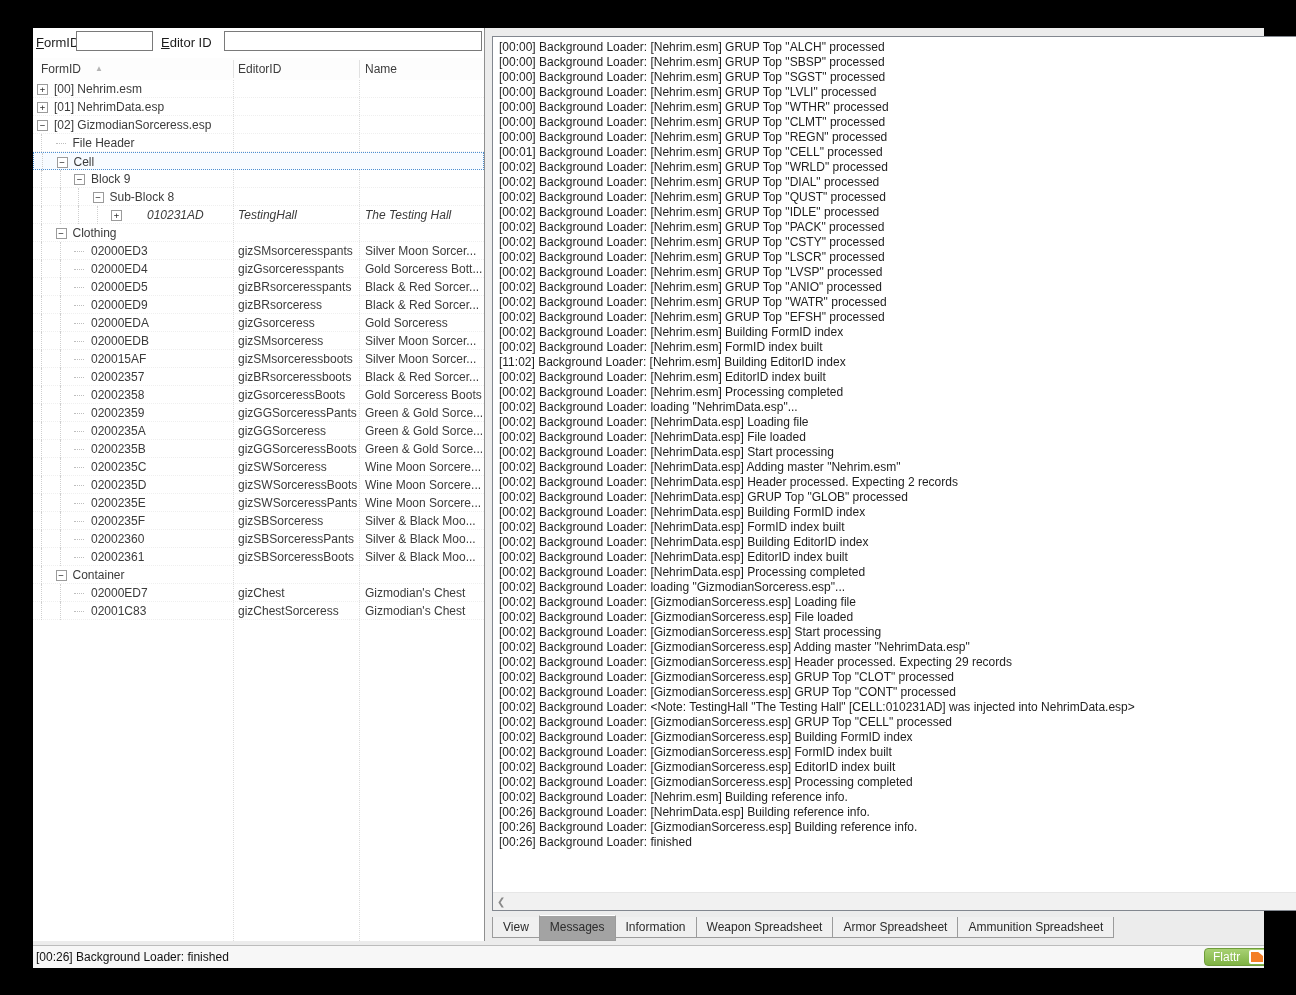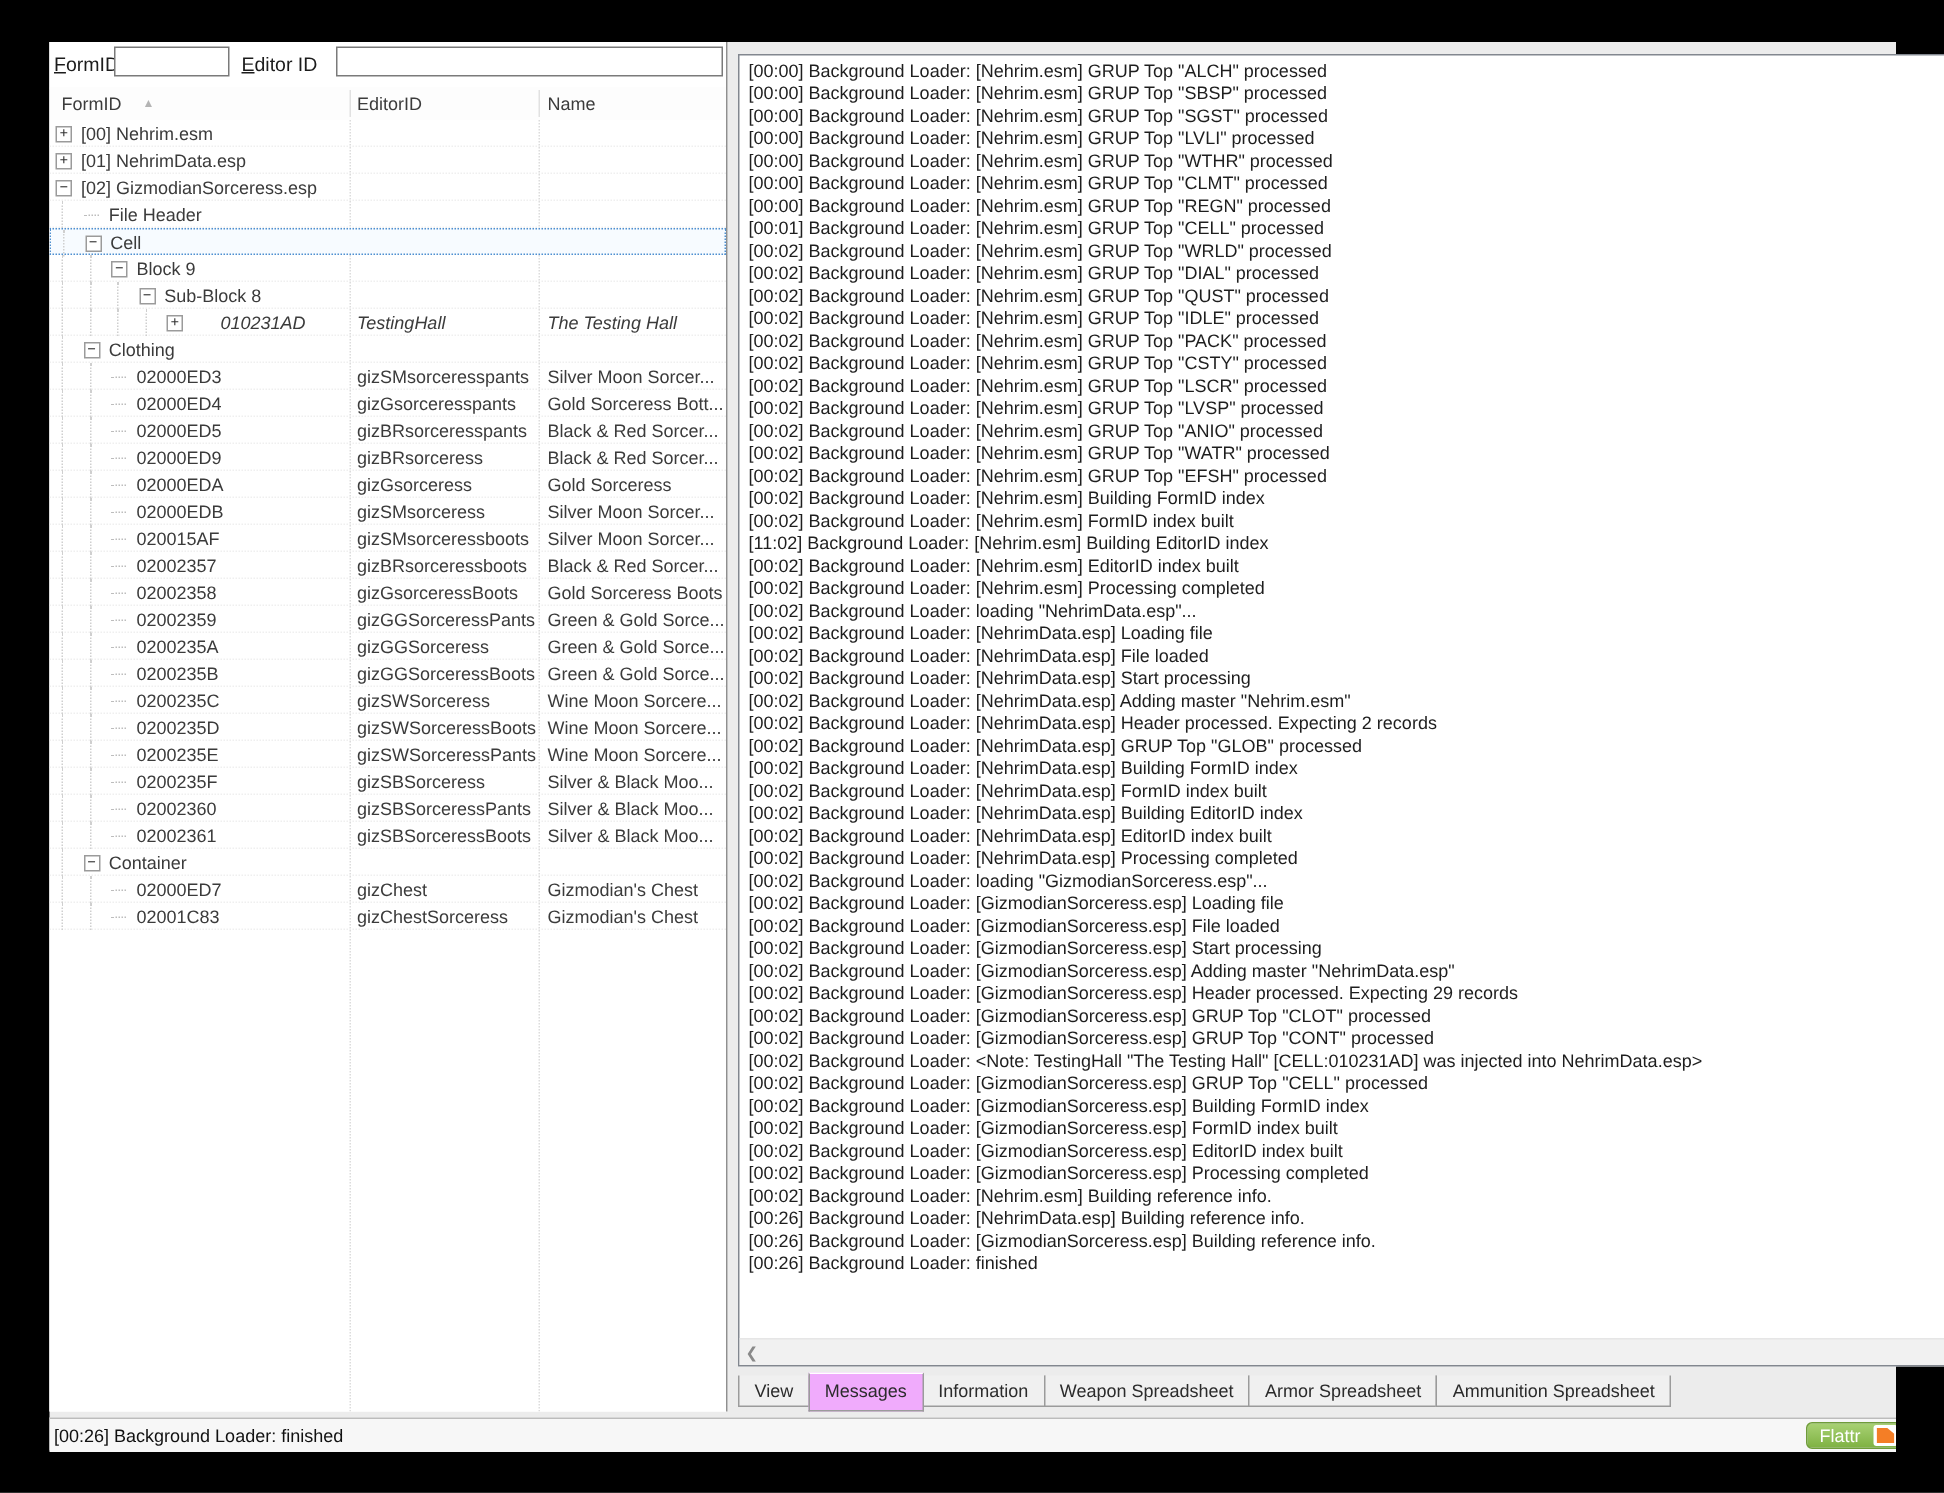--- a/index.html
+++ b/index.html
@@ -59,7 +59,7 @@
   .tab{display:inline-block;vertical-align:top;height:20px;line-height:20px;padding:0 10px;
        margin-top:2px;font-size:12px;color:#2b2b2b;background:#f0f0f0;
        border:1px solid #9b9b9b;border-top:none;margin-right:-1px;}
-  .tab.active{background:#f0abfc;height:24px;line-height:22px;margin-top:0;position:relative;z-index:2;
+  .tab.active{background:#a3a3a3;height:24px;line-height:22px;margin-top:0;position:relative;z-index:2;
               border-top:1px solid #fff;}
 
   

